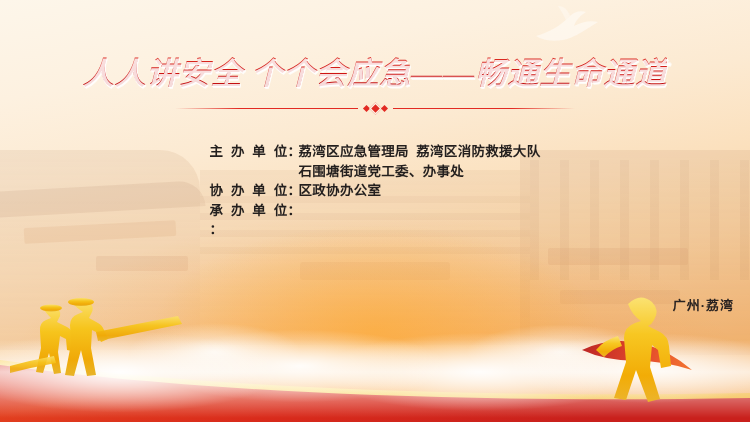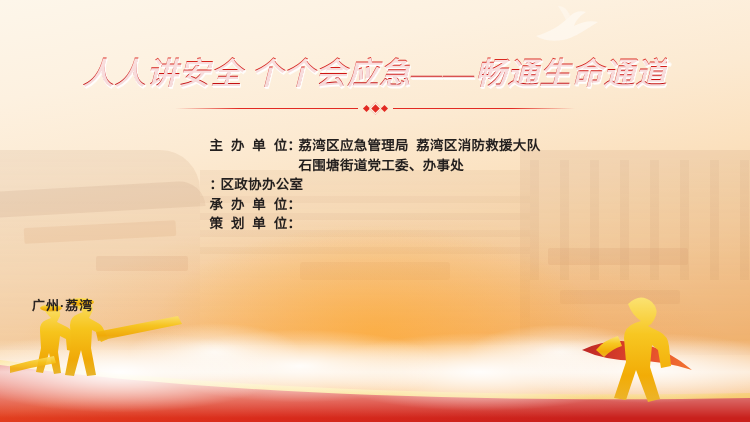--- a/index.html
+++ b/index.html
@@ -206,7 +206,7 @@
   }
 
   .orgblock {
-    margin-top: 23px;
+    margin-top: 29px;
     color: #231f1e;
     font-size: 13.5px;
     font-weight: 700;

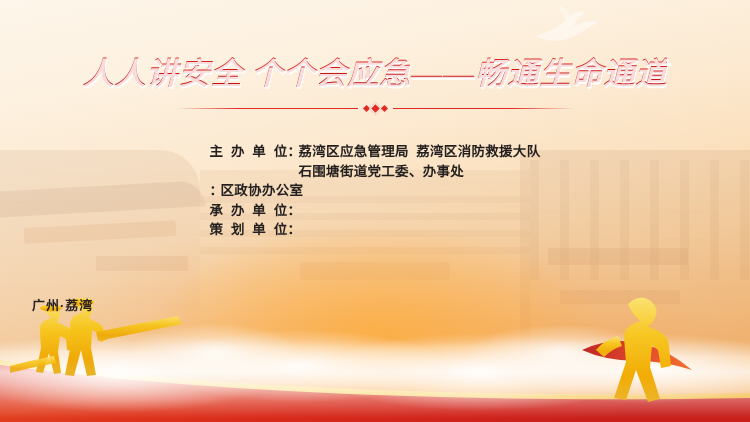--- a/index.html
+++ b/index.html
@@ -383,6 +383,7 @@
       </div>
 
       <div class="orgrow">
+        <span class="orglabel">协办单位</span>
         <span class="orgcolon">：</span>
         <span class="orgval">区政协办公室</span>
       </div>

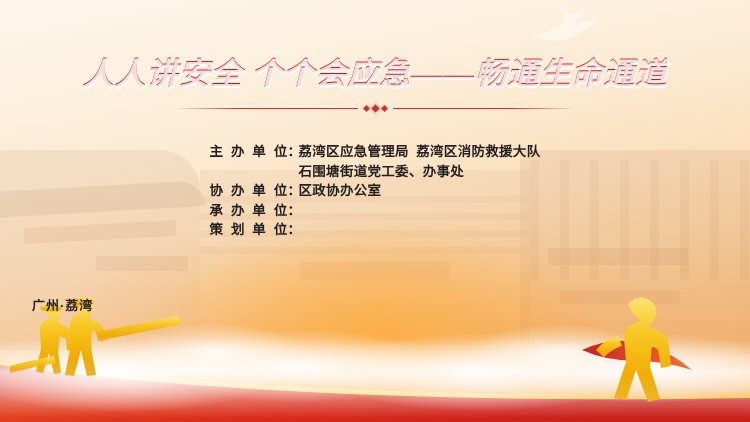--- a/index.html
+++ b/index.html
@@ -394,7 +394,6 @@
       </div>
 
       <div class="orgrow">
-        <span class="orglabel">策划单位</span>
         <span class="orgcolon">：</span>
       </div>
 

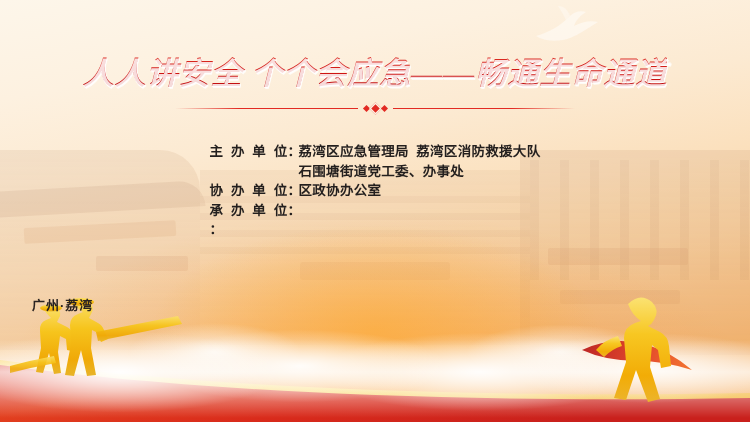--- a/index.html
+++ b/index.html
@@ -228,7 +228,7 @@
     position: absolute;
     left: 0; right: 16px;
     top: 296px;
-    text-align: left;
+    text-align: right;
     color: #2a2321;
     font-size: 13px;
     font-weight: 700;

